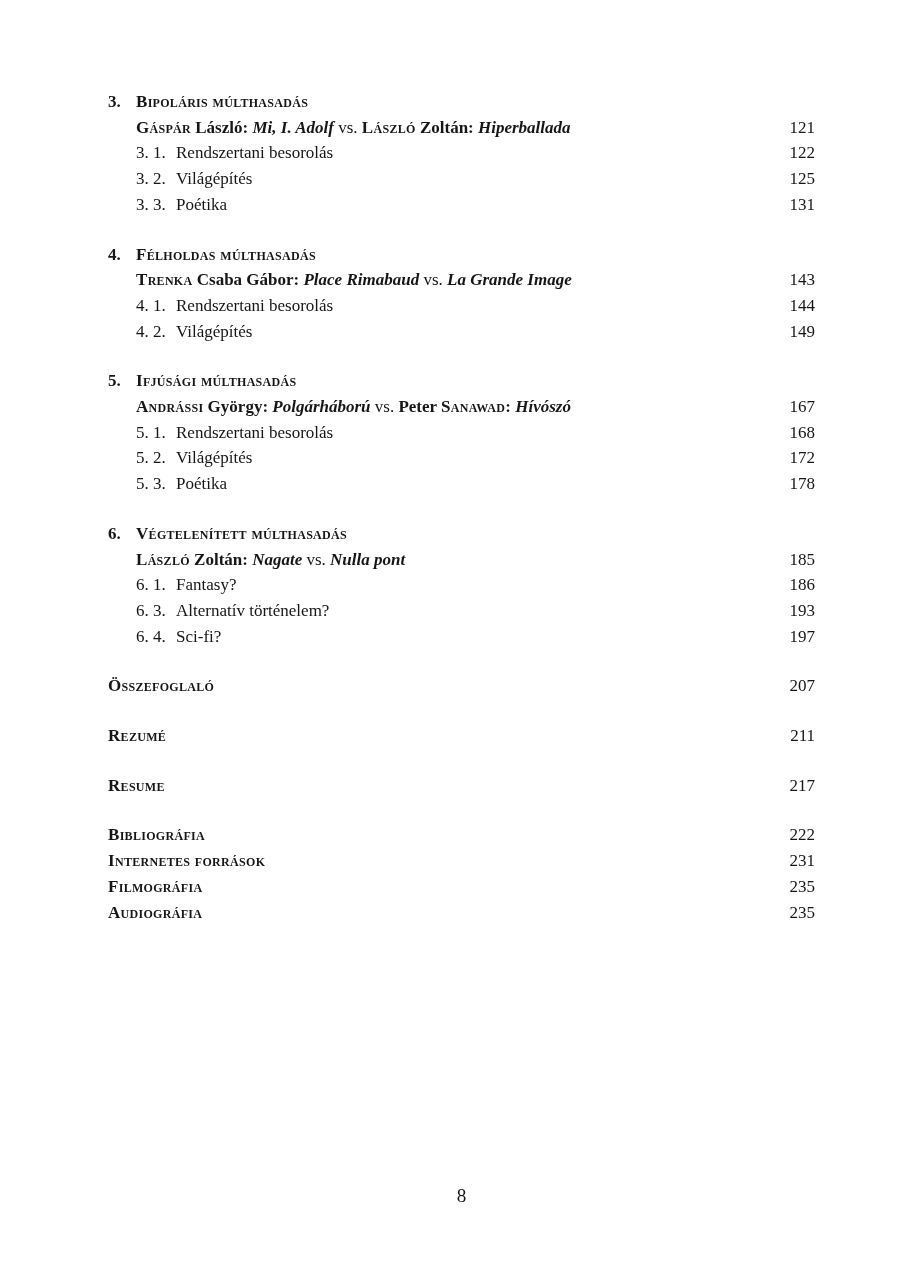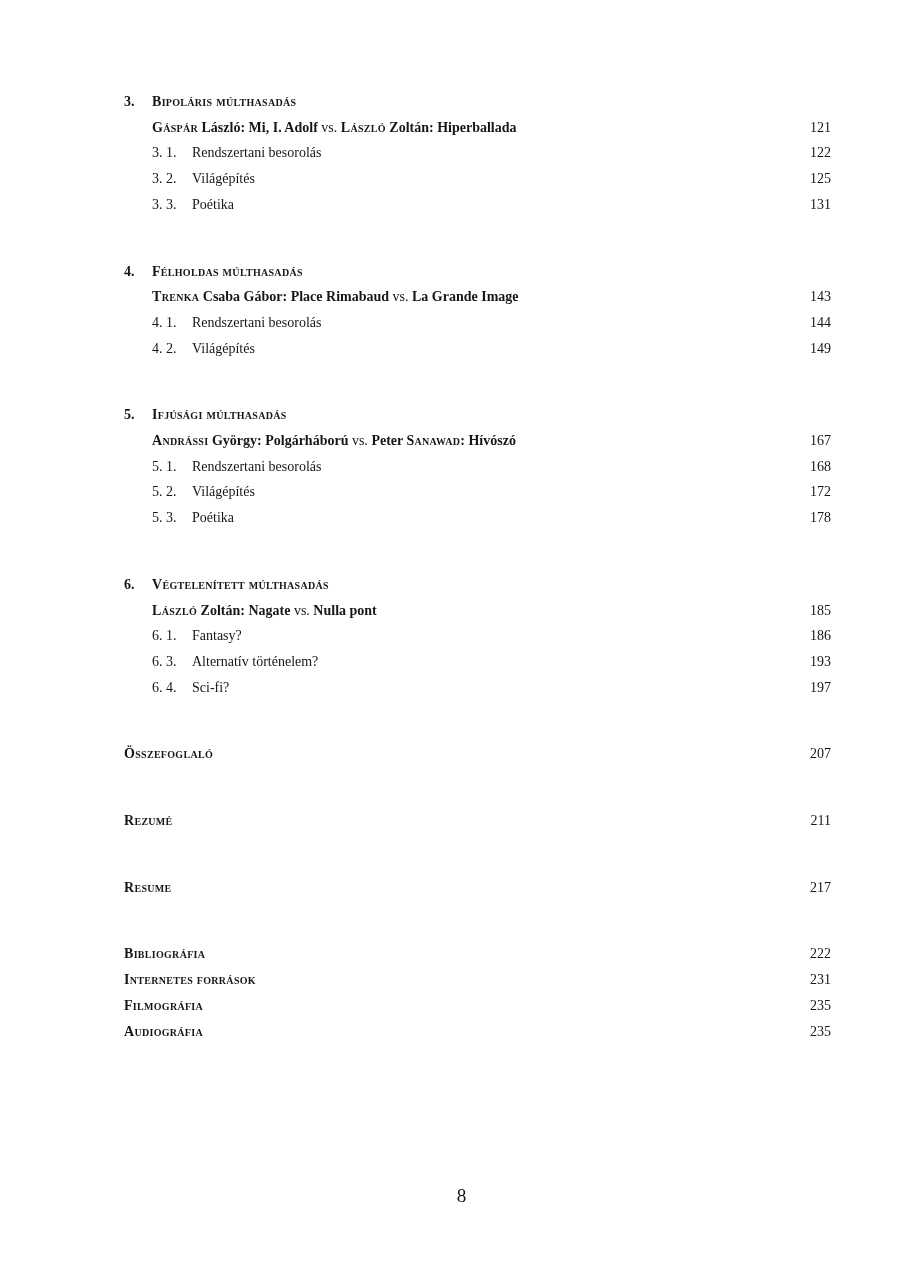--- a/index.html
+++ b/index.html
@@ -18,10 +18,10 @@
   }
   .toc {
     position: absolute;
-    left: 124px;
+    left: 108px;
     top: 89px;
     width: 707px;
-    font-size: 14px;
+    font-size: 17px;
     line-height: 25.7px;
   }
   .row {

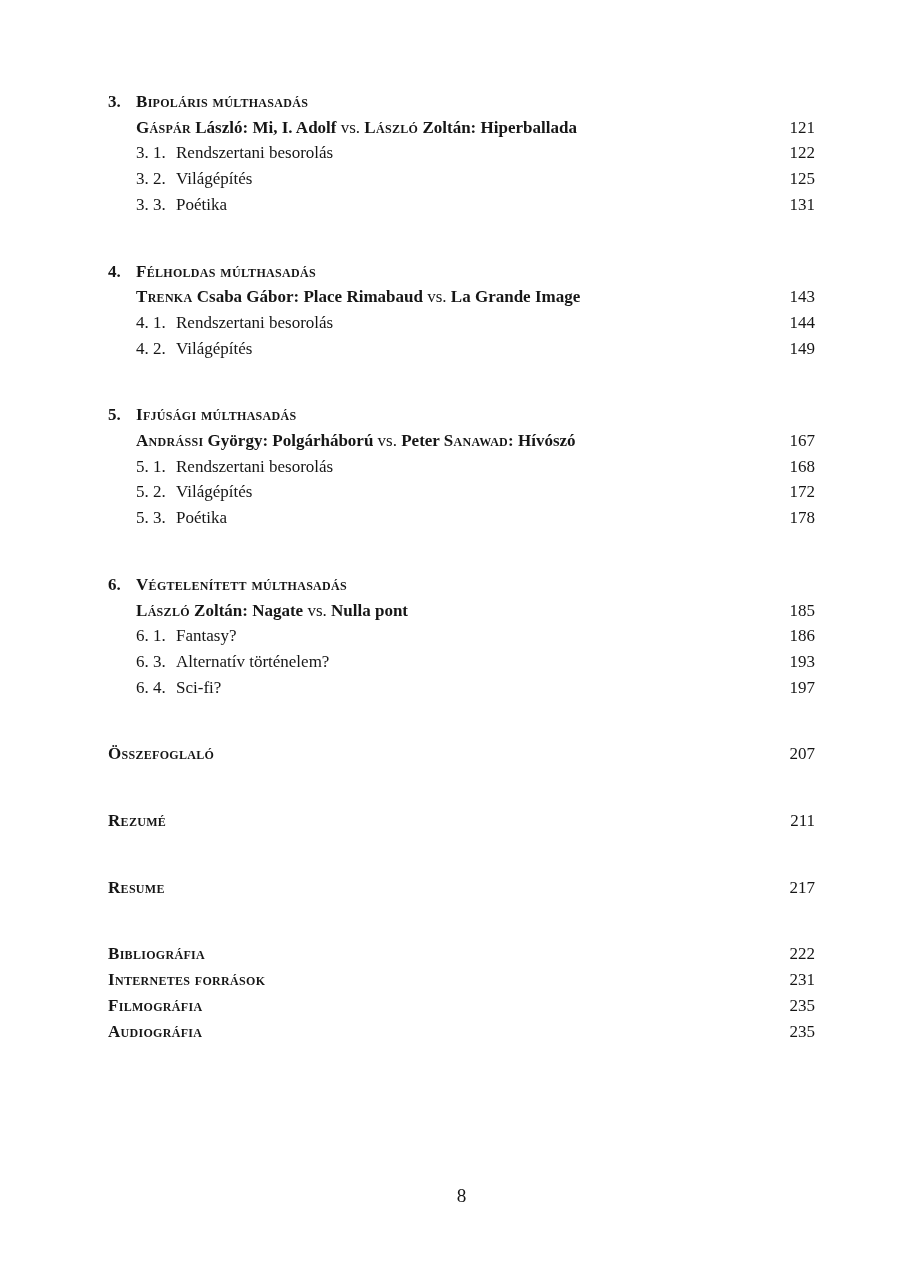--- a/index.html
+++ b/index.html
@@ -36,7 +36,7 @@
   .secnum { width: 28px; font-weight: 700; }
   .subnum { width: 40px; }
   .b { font-weight: 700; }
-  .i { }
+  .i { font-style: italic; }
   .sc { font-variant: small-caps; letter-spacing: 0.3px; }
   .footer-folio {
     position: absolute;

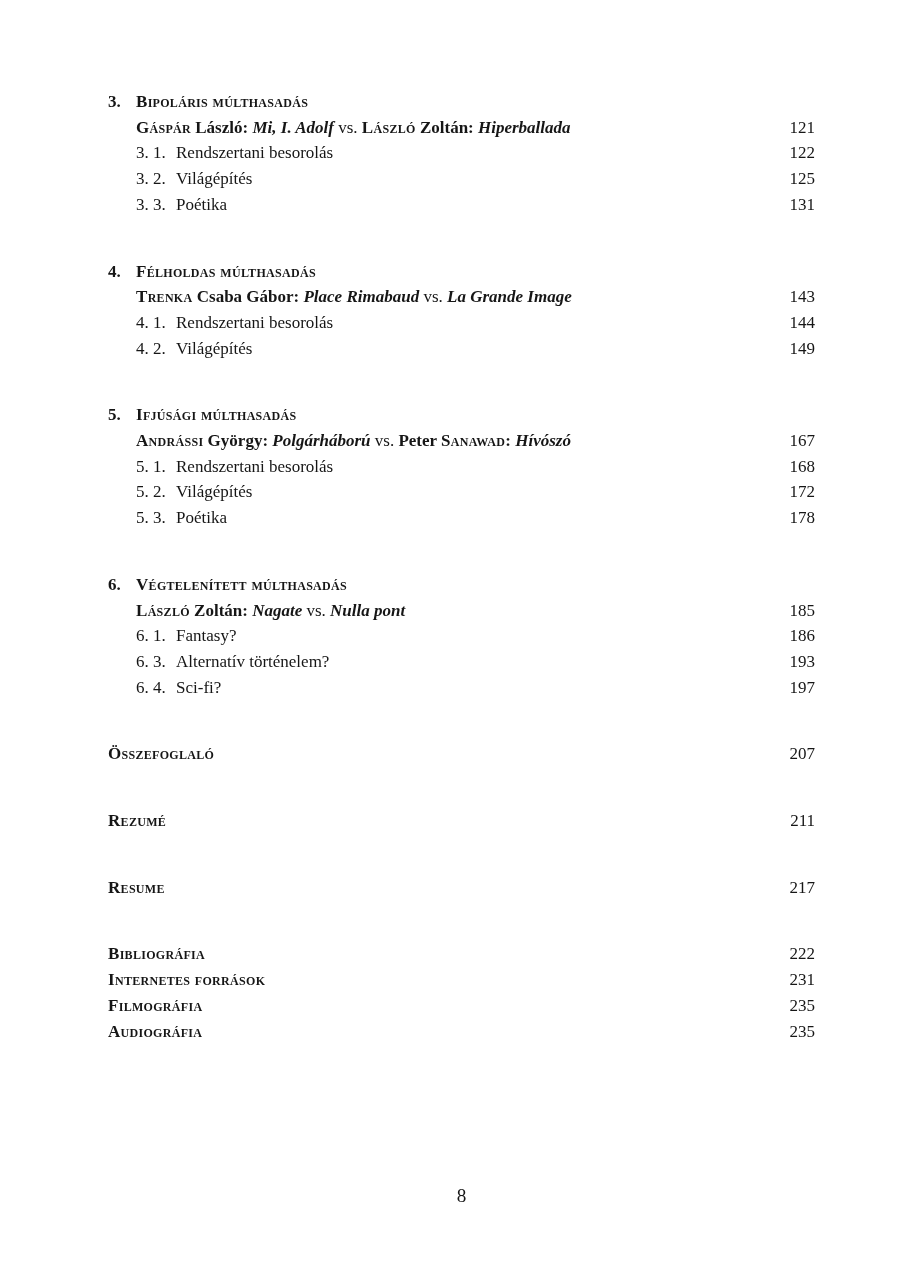--- a/index.html
+++ b/index.html
@@ -28,7 +28,7 @@
     display: flex;
     align-items: baseline;
   }
-  .row.gap { margin-top: 41px; }
+  .row.gap { margin-top: 24px; }
   .row.work, .row.sub { padding-left: 28px; }
   .label { flex: 1; white-space: nowrap; }
   .pagenum { text-align: right; white-space: nowrap; }

